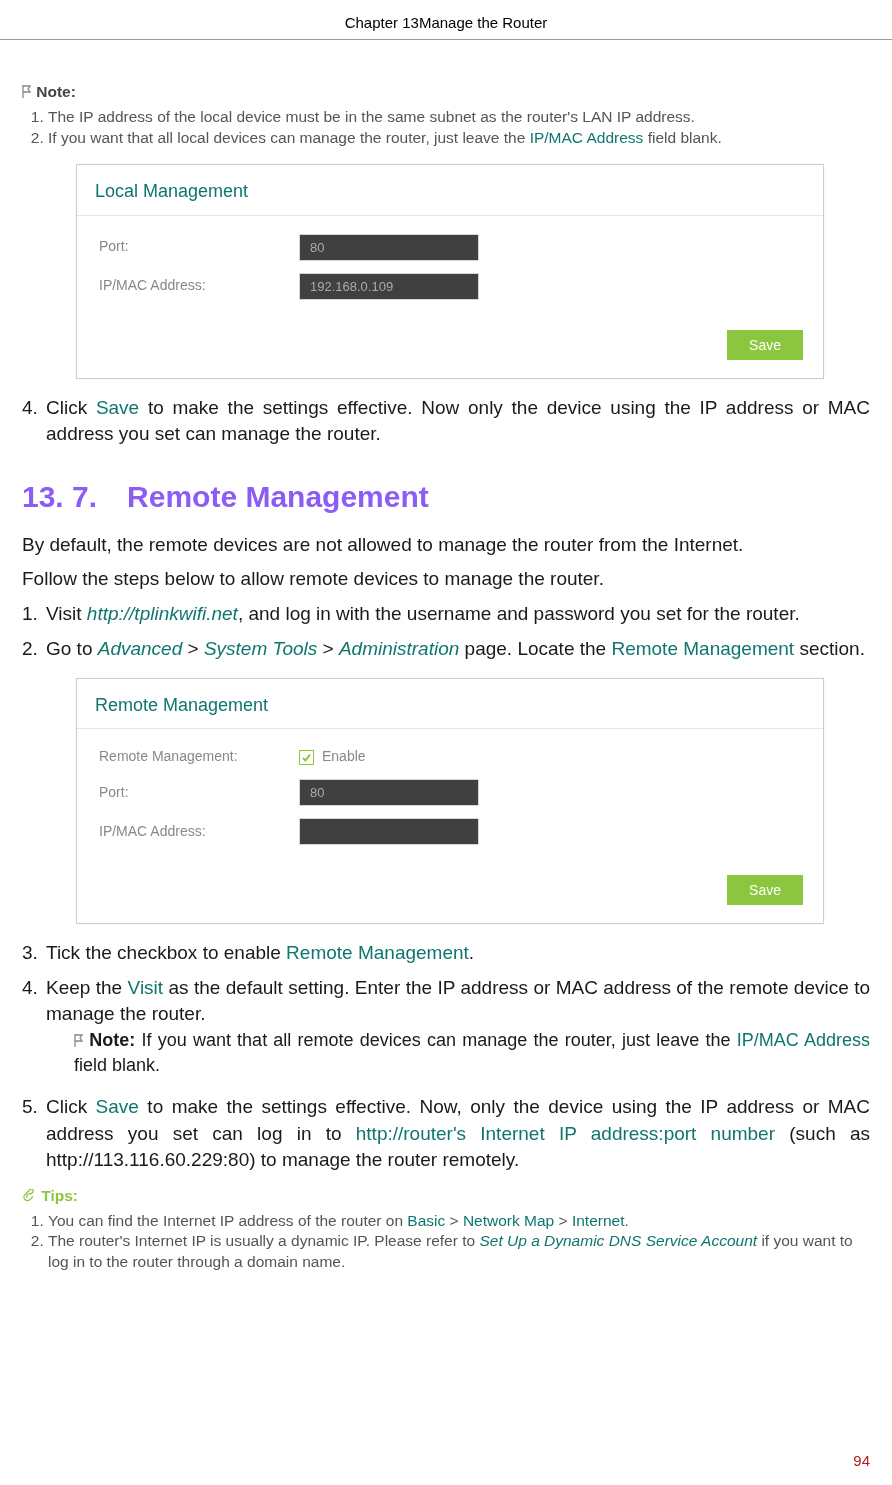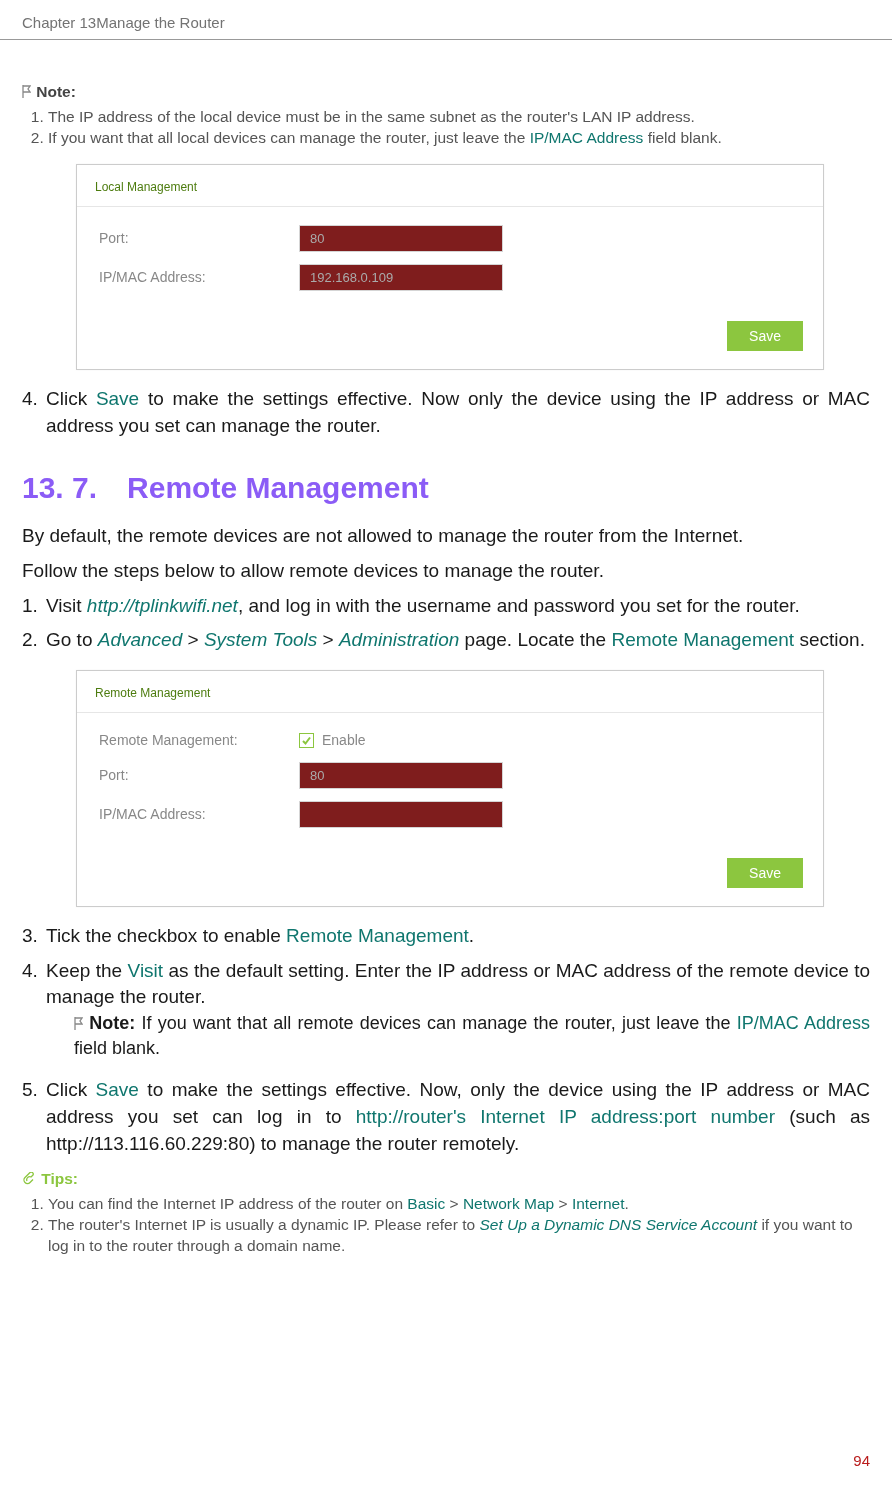--- a/index.html
+++ b/index.html
@@ -15,10 +15,10 @@
   }
   .page-header {
     display: flex;
-    justify-content: flex-start;
+    justify-content: center;
     padding: 12px 22px 6px;
     font-size: 15px;
-    color: #737373;
+    color: #000000;
     border-bottom: 0.5px solid #999;
   }
   .content {

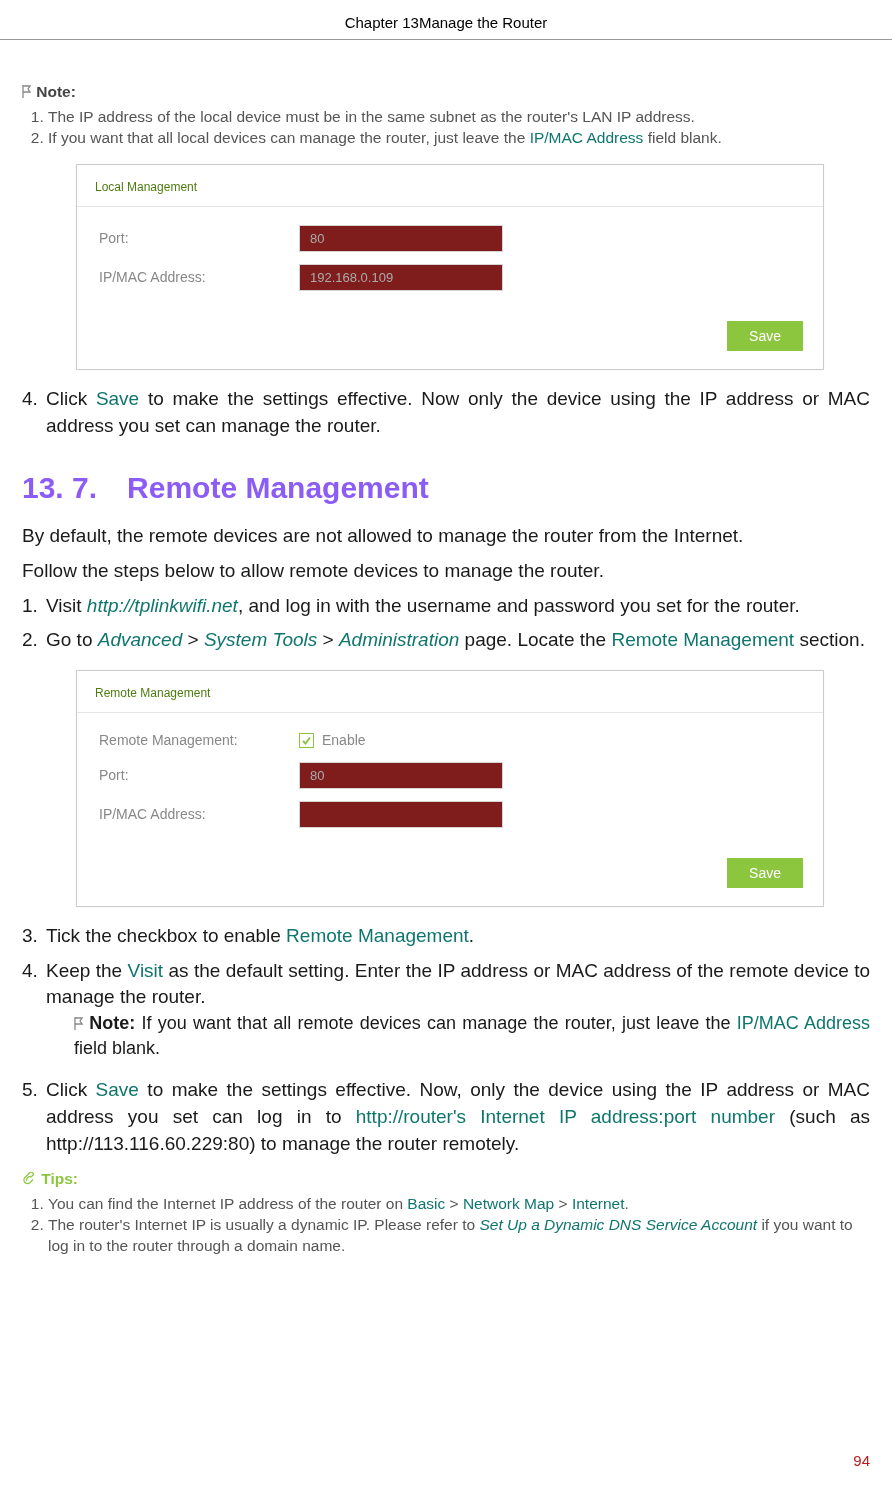--- a/index.html
+++ b/index.html
@@ -37,7 +37,7 @@
   .link { color: #0f766e; }
   .strong { font-weight: 700; }
   .ui-shot { border:1px solid #ccc; background:#fff; margin: 16px 0 16px 54px; width: 748px; box-shadow: 0 0 2px rgba(0,0,0,0.05); }
-  .ui-title { font-size:12px; color:#4d7c0f; padding:14px 18px 10px; border-bottom:1px solid #e6e6e6; }
+  .ui-title { font-size:18px; color:#0f766e; padding:14px 18px 10px; border-bottom:1px solid #e6e6e6; }
   .ui-body { padding:18px 22px 18px; }
   .ui-row { display:flex; align-items:center; font-size:14px; color:#888; margin-bottom:12px; }
   .ui-label { width: 200px; }

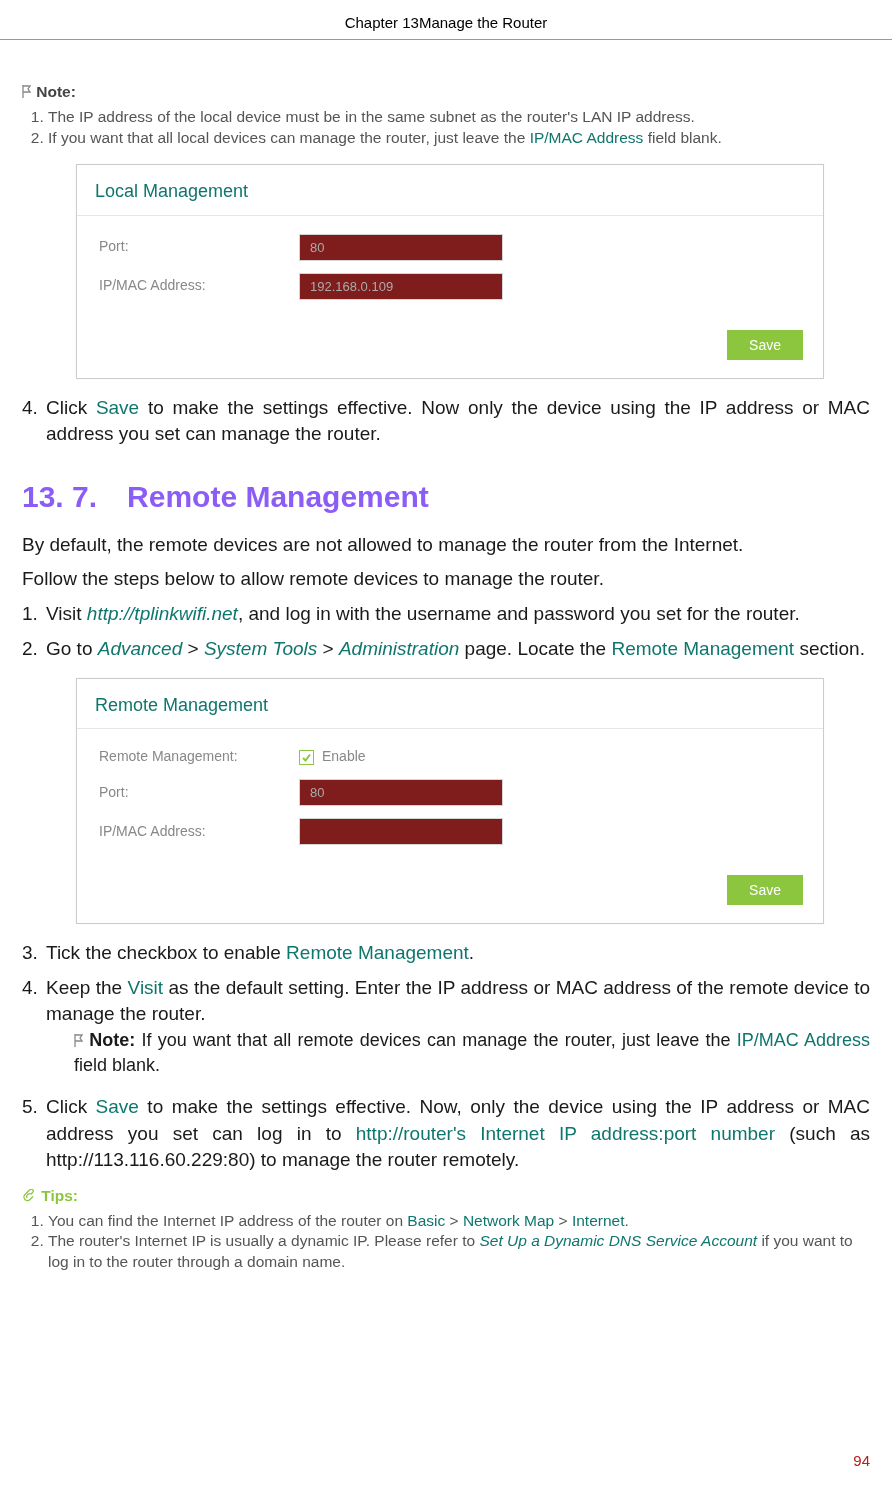--- a/index.html
+++ b/index.html
@@ -41,7 +41,7 @@
   .ui-body { padding:18px 22px 18px; }
   .ui-row { display:flex; align-items:center; font-size:14px; color:#888; margin-bottom:12px; }
   .ui-label { width: 200px; }
-  .ui-input { width: 204px; border:1px solid #d5d5d5; background:#7f1d1d; padding:5px 10px; color:#aaa; font-size:13px; }
+  .ui-input { width: 180px; border:1px solid #d5d5d5; background:#404040; padding:5px 10px; color:#aaa; font-size:13px; }
   .ui-chk { width:15px; height:15px; border:1.5px solid #8cc63f; display:inline-flex; align-items:center; justify-content:center; }
   .ui-save { text-align:right; padding:0 20px 18px; }
   .ui-save-btn { background:#8cc63f; color:#fff; border:none; padding:7px 22px; font-size:14px; }

